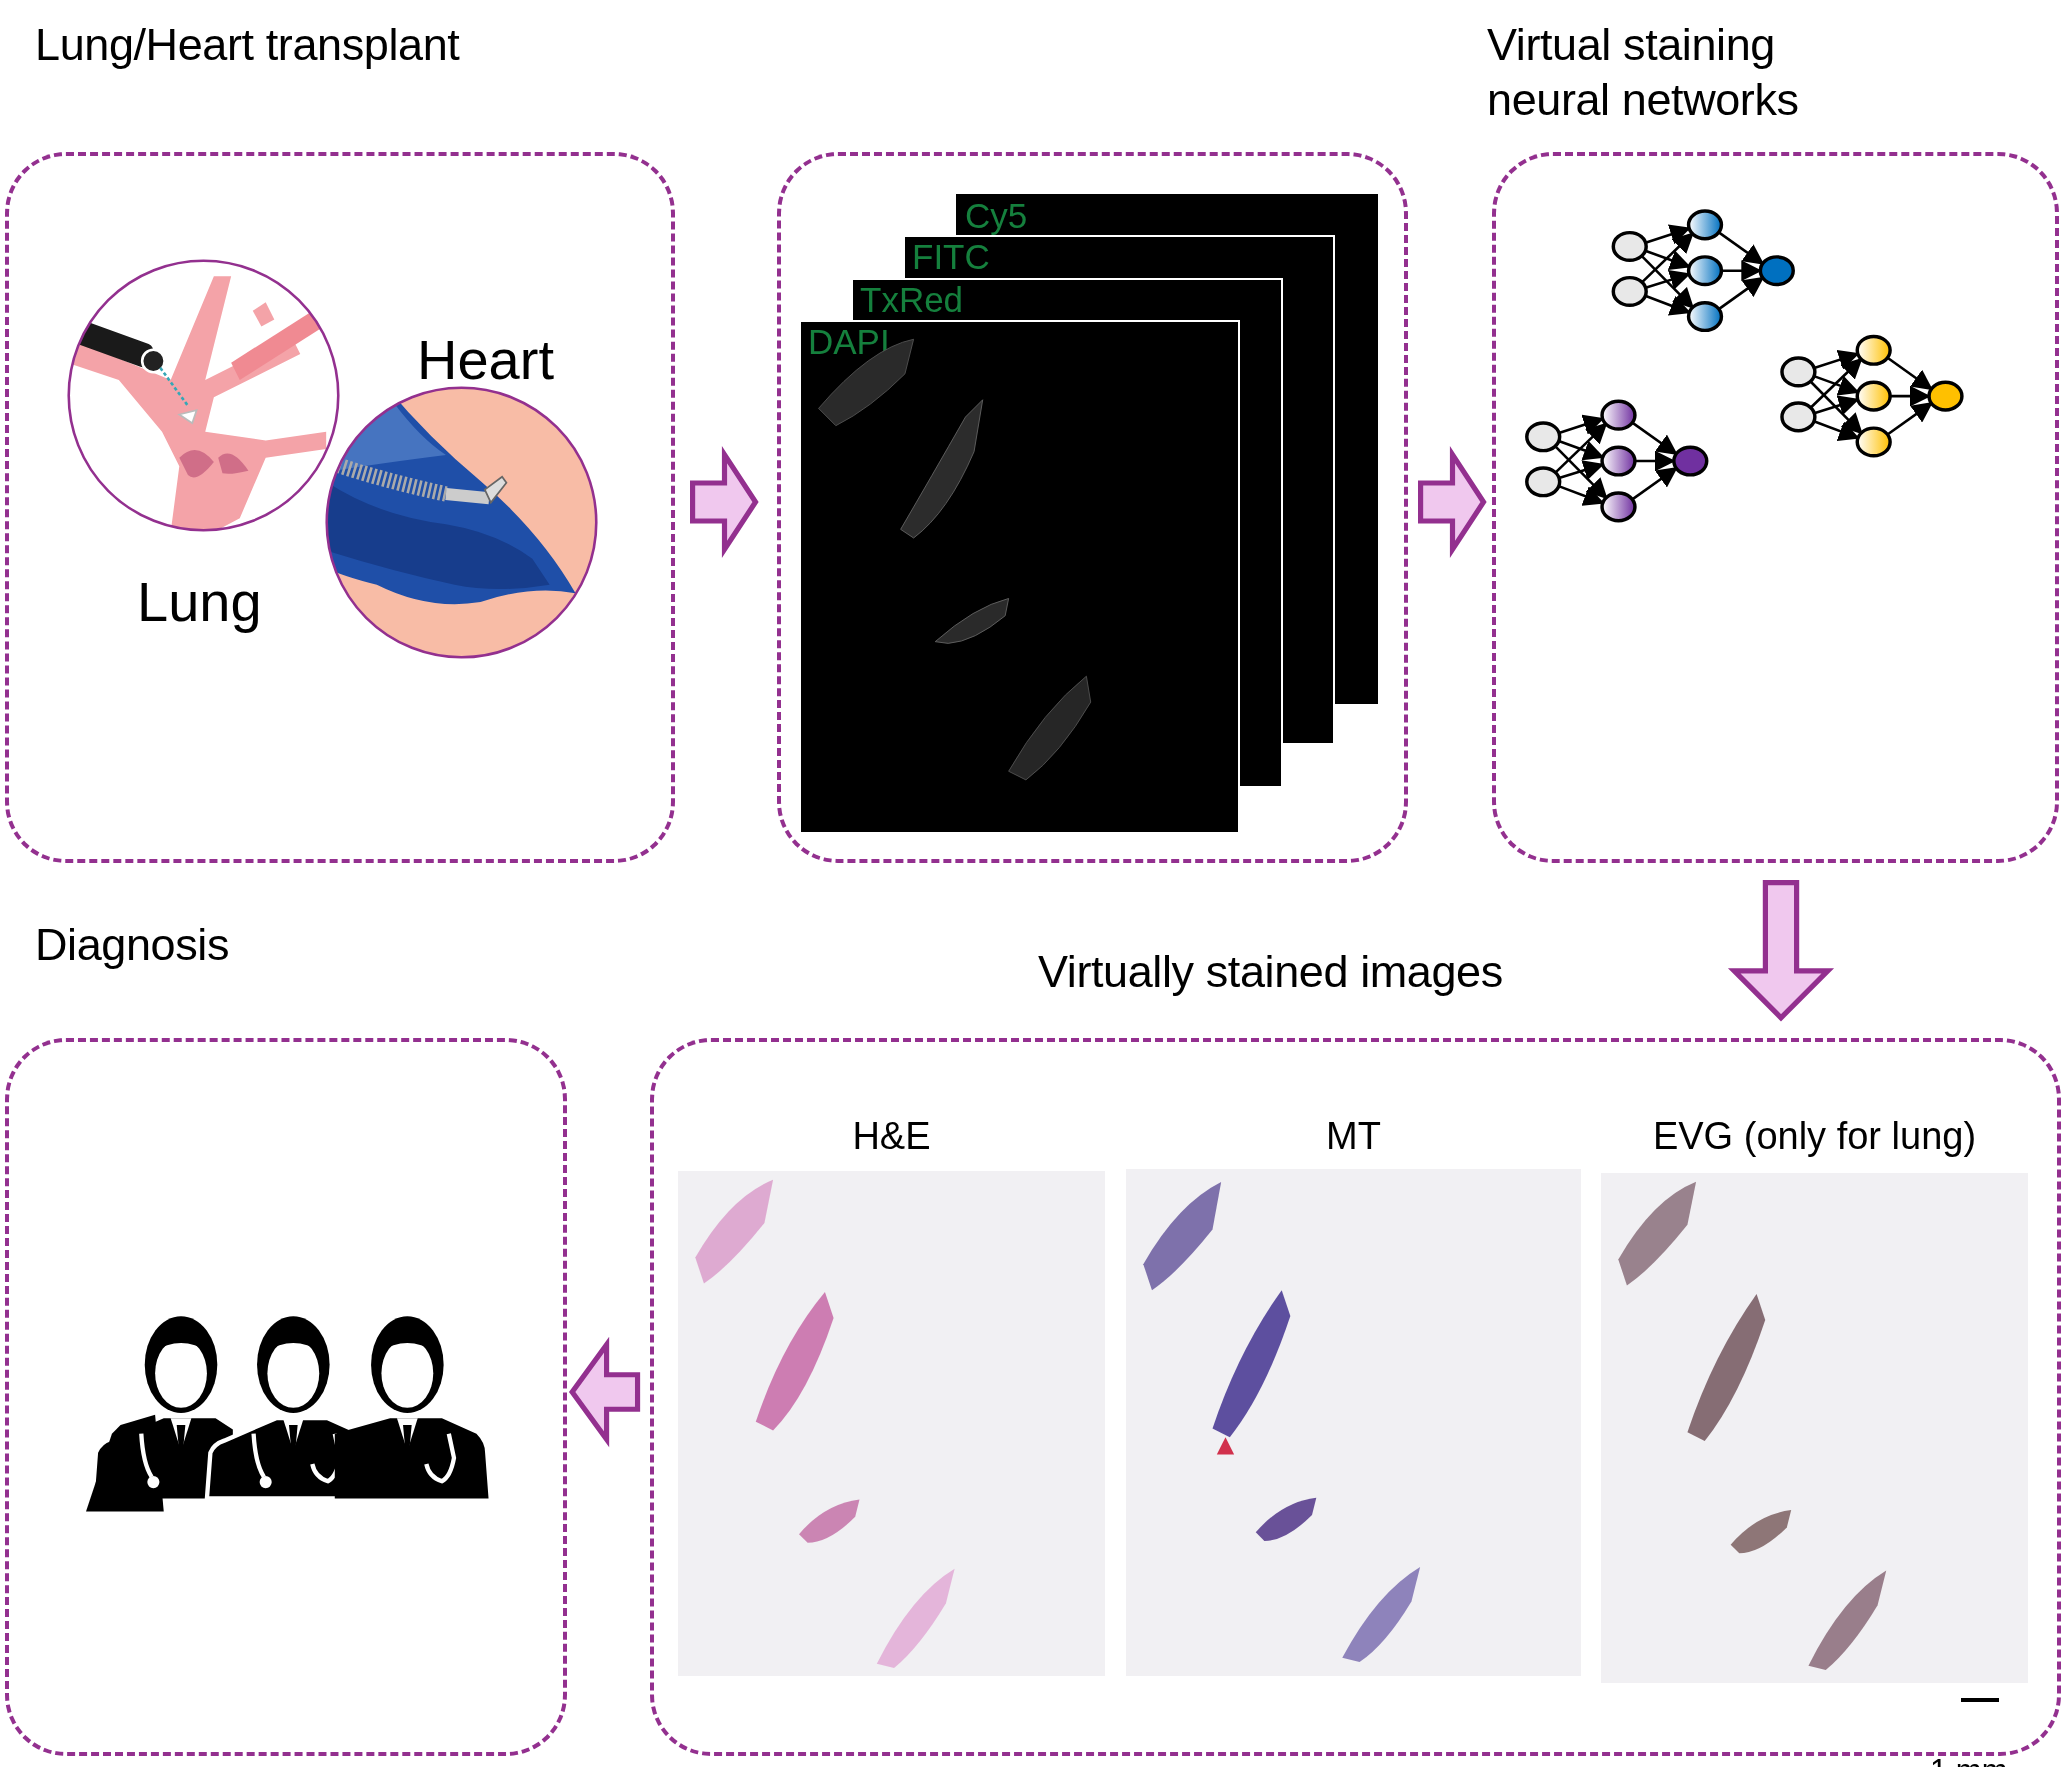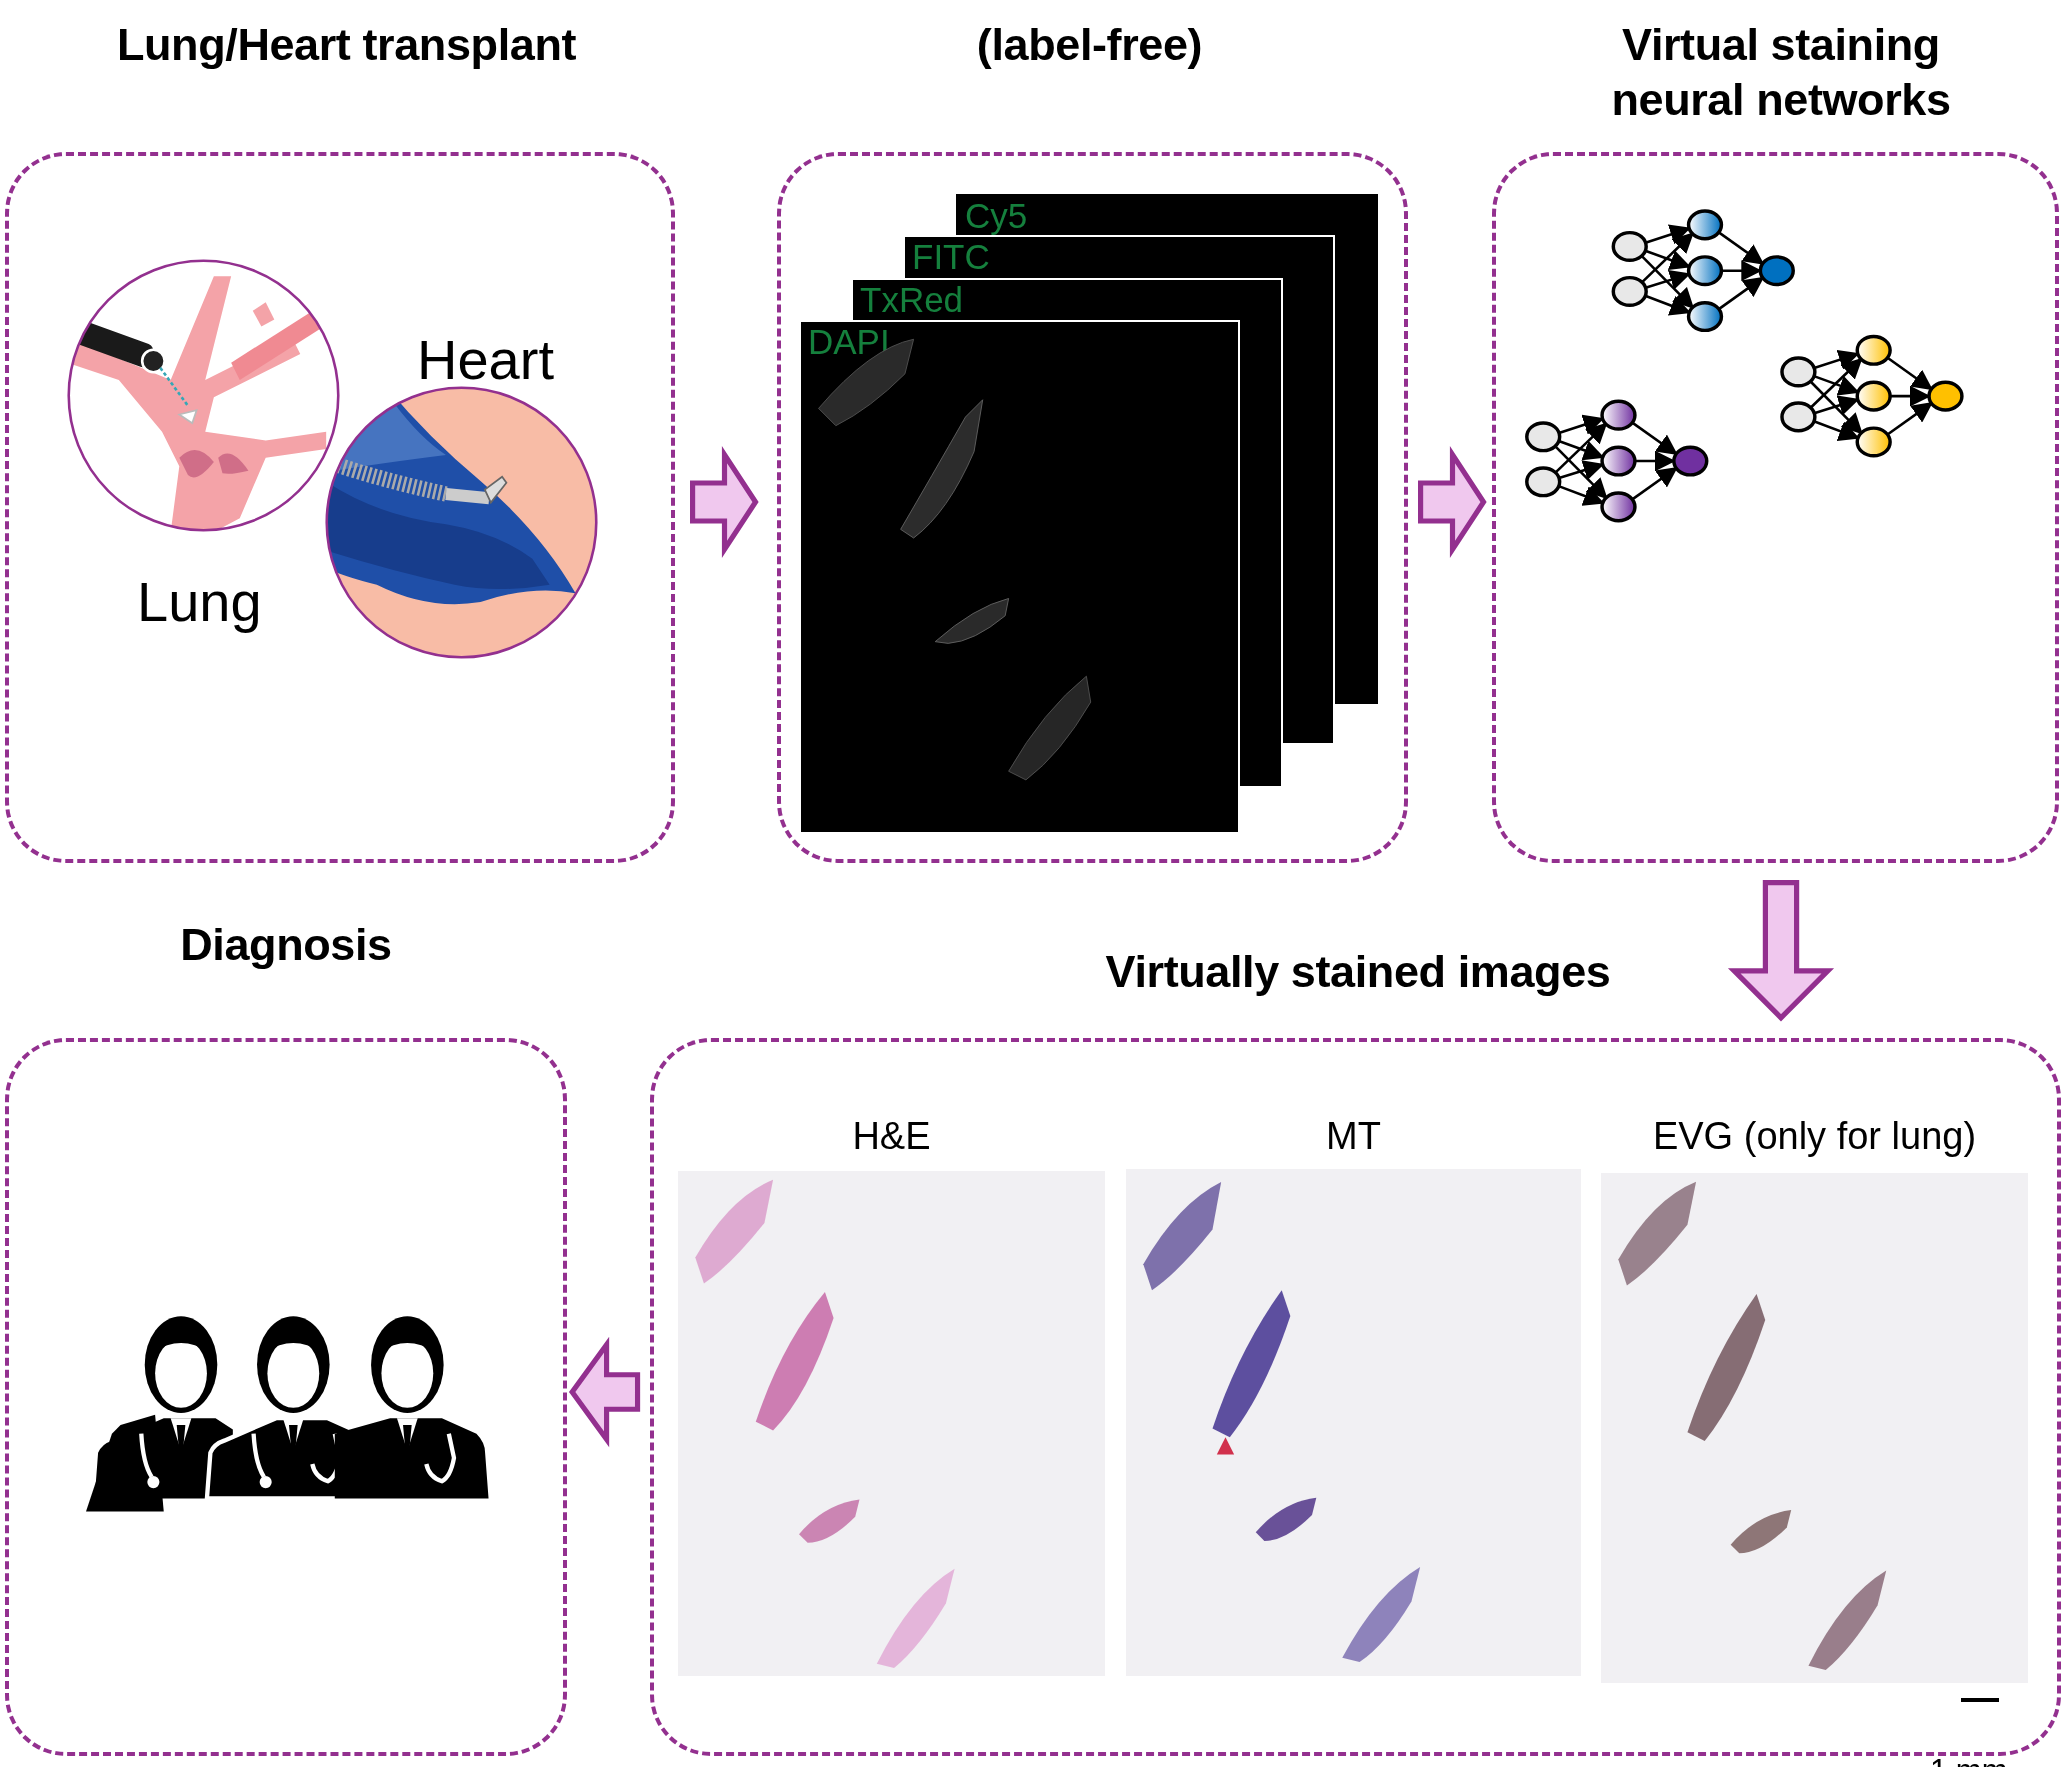--- a/index.html
+++ b/index.html
@@ -4,7 +4,7 @@
 <style>
   html,body{margin:0;padding:0;background:#ffffff;}
   body{width:2064px;height:1767px;position:relative;overflow:hidden;font-family:"Liberation Sans",sans-serif;color:#000;}
-  .heading{position:absolute;font-weight:bold;font-size:45px;line-height:55px;text-align:center;letter-spacing:-0.4px;}
+  .heading{position:absolute;font-weight:normal;font-size:45px;line-height:55px;letter-spacing:-0.4px;}
   .heading span{display:block;}
   .panel{position:absolute;border:4.3px dashed #93308f;border-radius:61px;box-sizing:border-box;}
   .abs{position:absolute;}

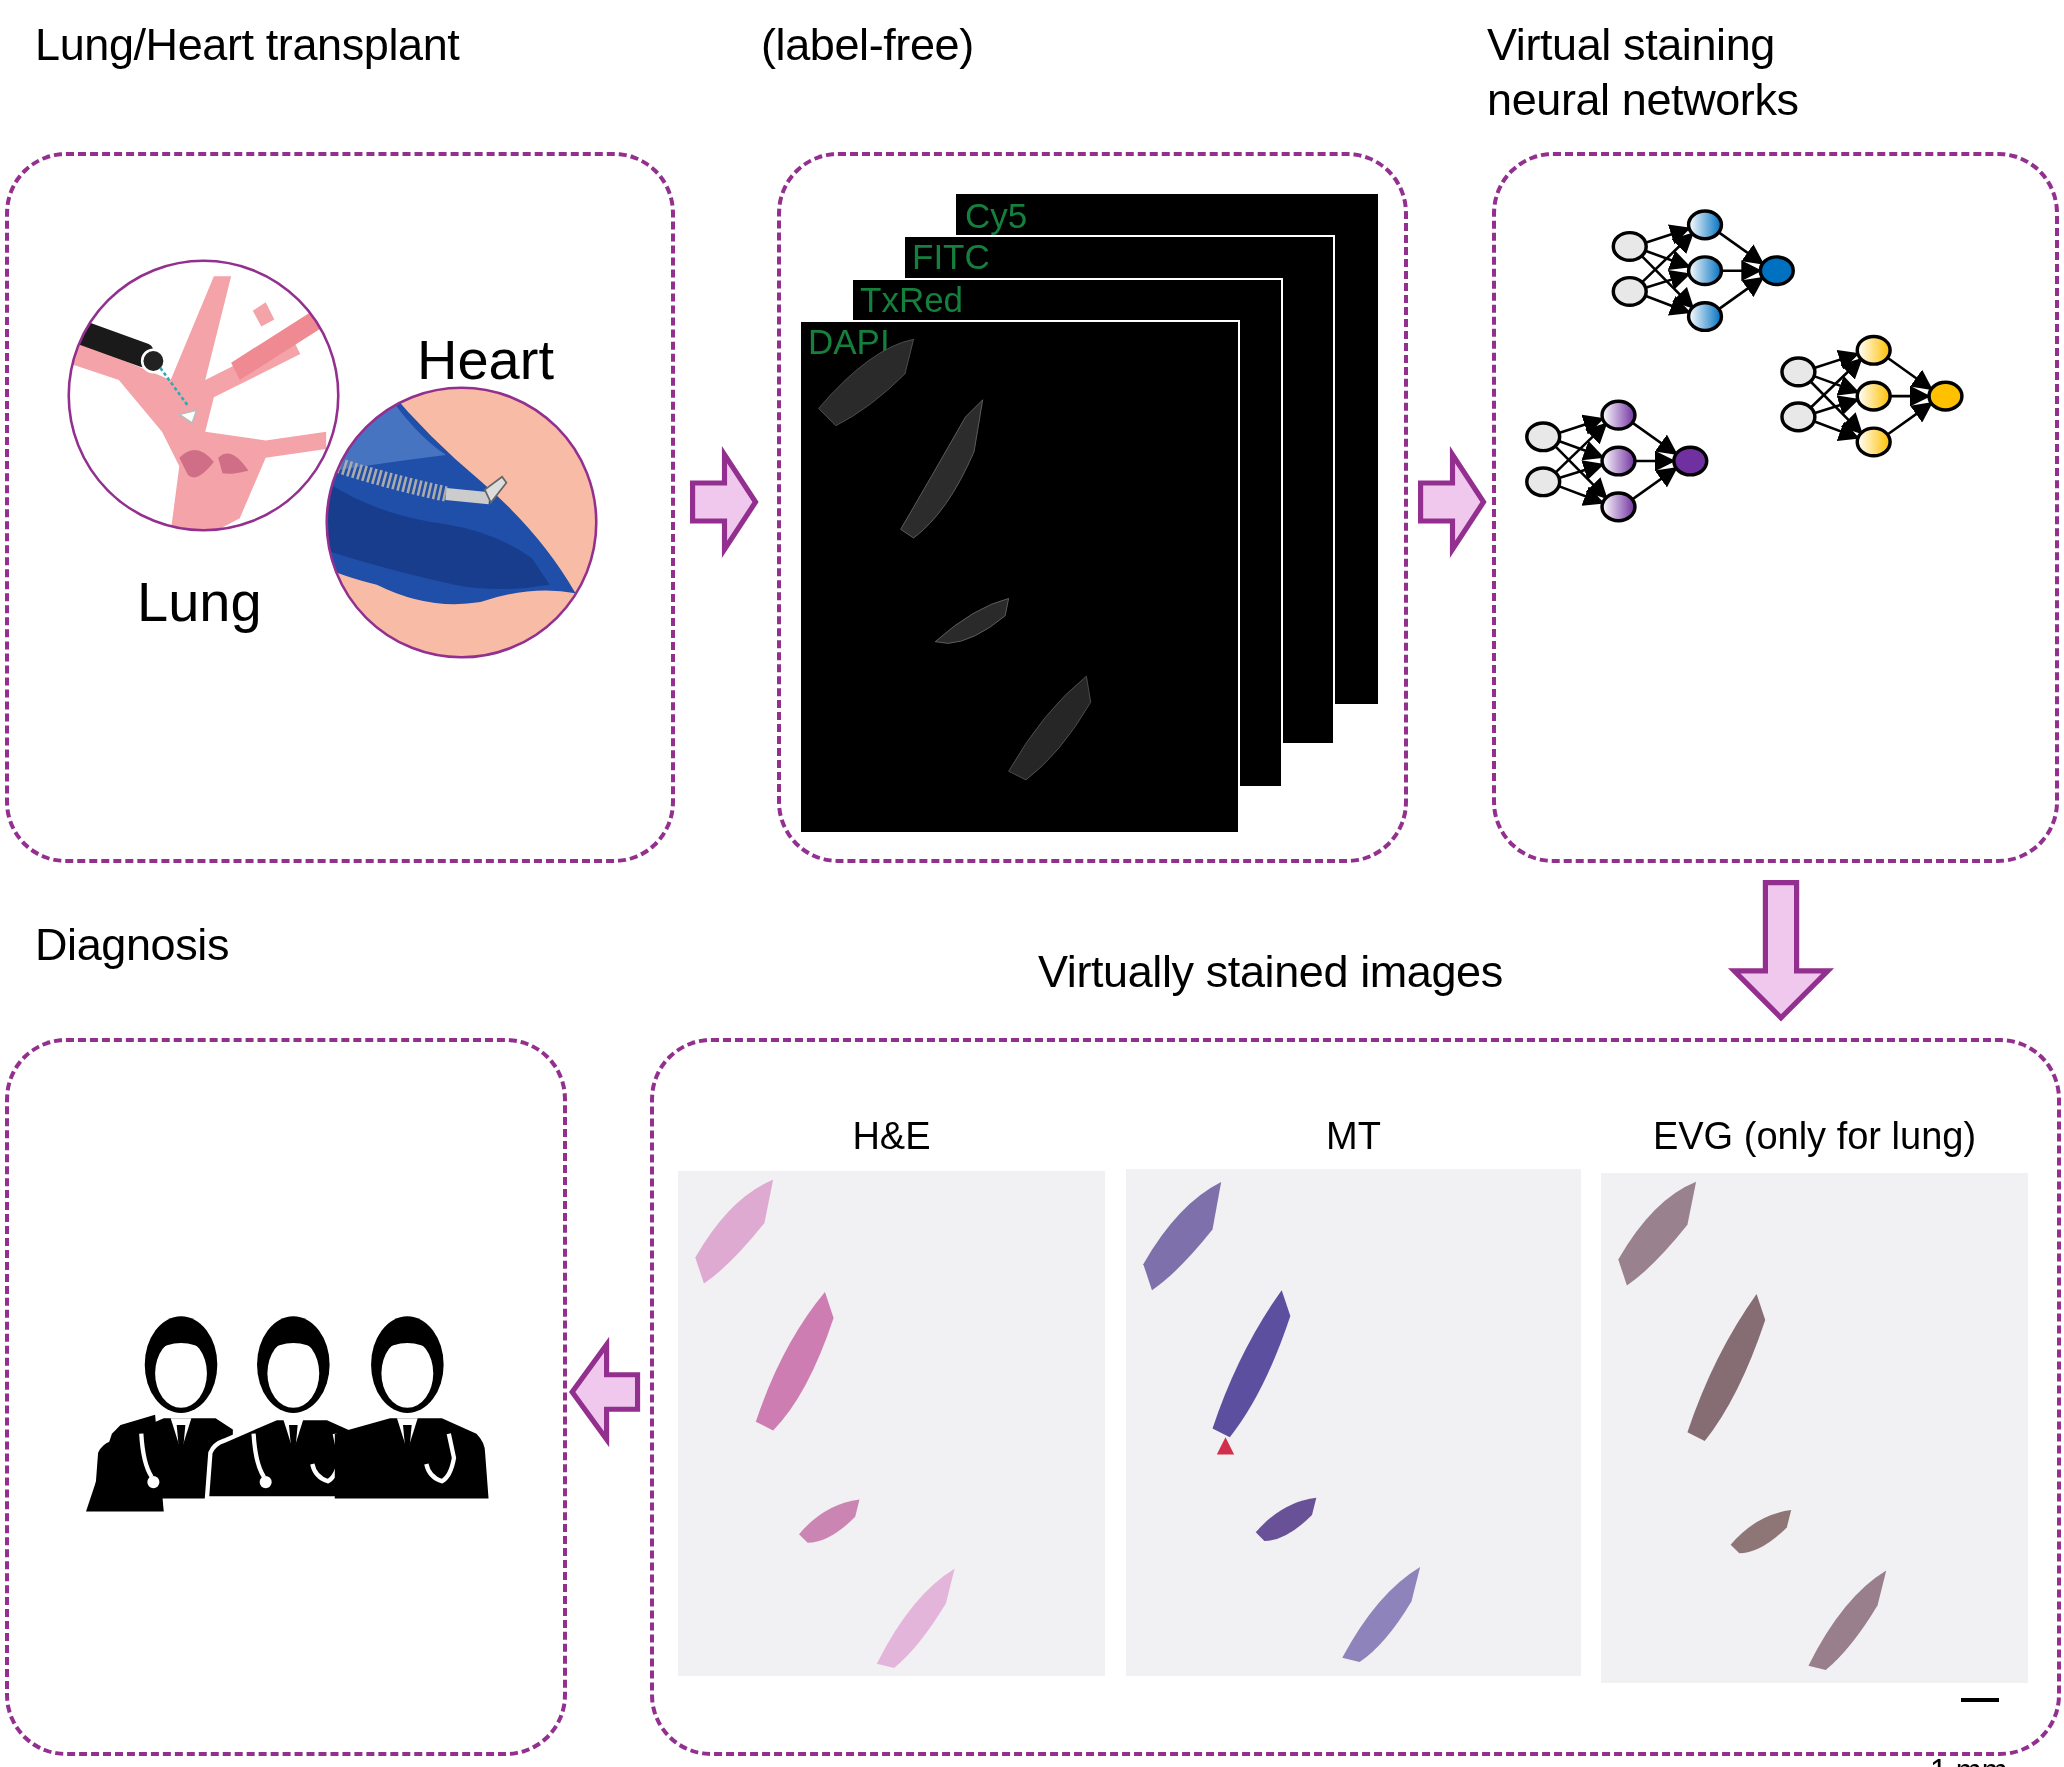--- a/index.html
+++ b/index.html
@@ -23,7 +23,6 @@
   <span>Lung/Heart transplant</span>
 </div>
 <div class="heading" style="left:761px;top:17.3px;width:657px;">
-  <span>(label-free)</span>
 </div>
 <div class="heading" style="left:1487px;top:17.3px;width:588px;">
   <span>Virtual staining</span>

